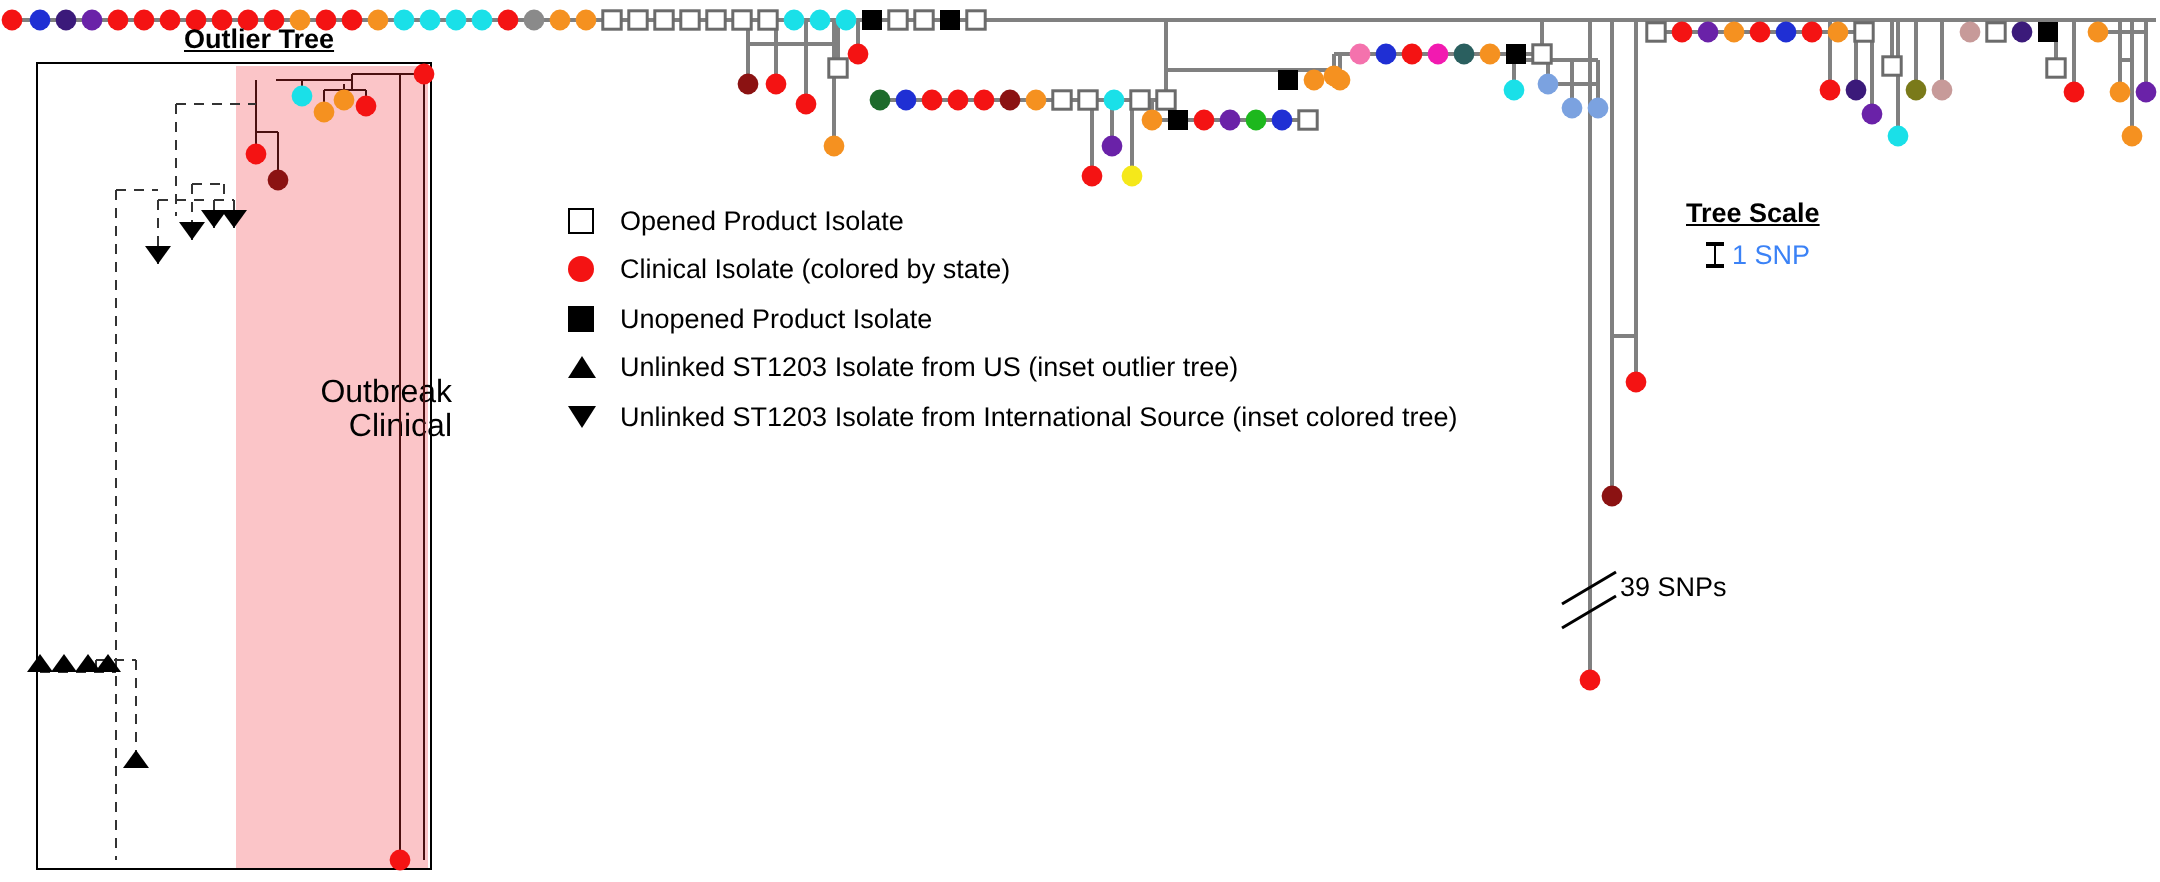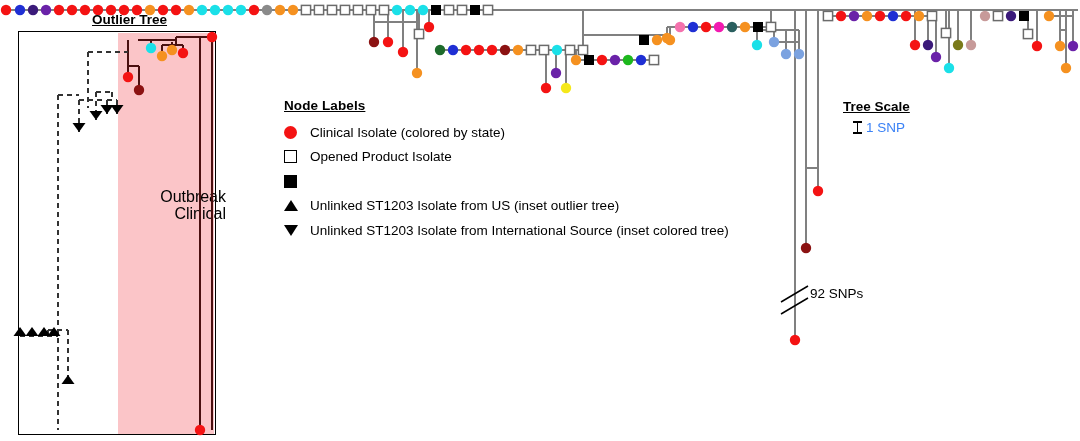--- a/index.html
+++ b/index.html
@@ -408,7 +408,6 @@
   </svg>
 
   <div class="legend">
-    <div class="legend-title">Node Labels</div>
 
     <div class="legend-row">
       <span class="legend-sym">

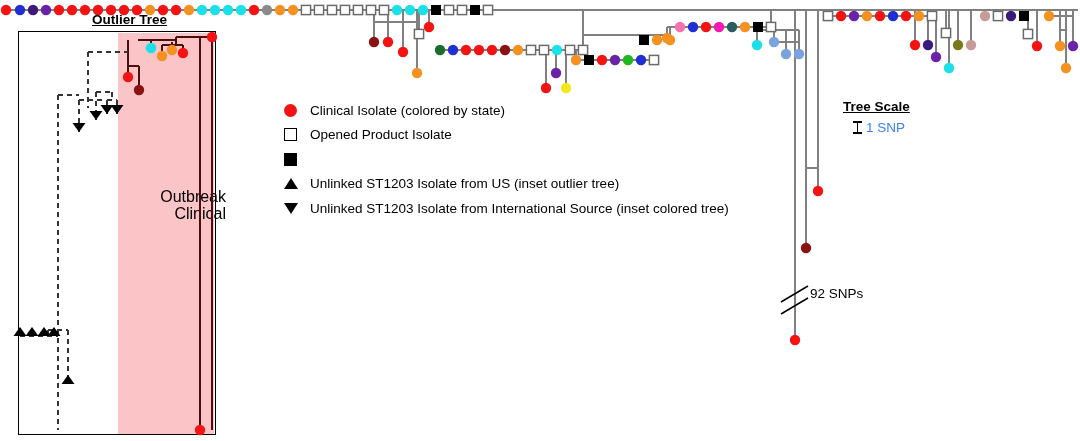--- a/index.html
+++ b/index.html
@@ -411,16 +411,16 @@
 
     <div class="legend-row">
       <span class="legend-sym">
-          <span class="sym-circle"></span>
-        </span>
-      <span class="legend-label">Clinical Isolate (colored by state)</span>
+          <span class="sym-square-open"></span>
+        </span>
+      <span class="legend-label">Opened Product Isolate</span>
     </div>
 
     <div class="legend-row">
       <span class="legend-sym">
-          <span class="sym-square-open"></span>
-        </span>
-      <span class="legend-label">Opened Product Isolate</span>
+          <span class="sym-circle"></span>
+        </span>
+      <span class="legend-label">Clinical Isolate (colored by state)</span>
     </div>
 
     <div class="legend-row">

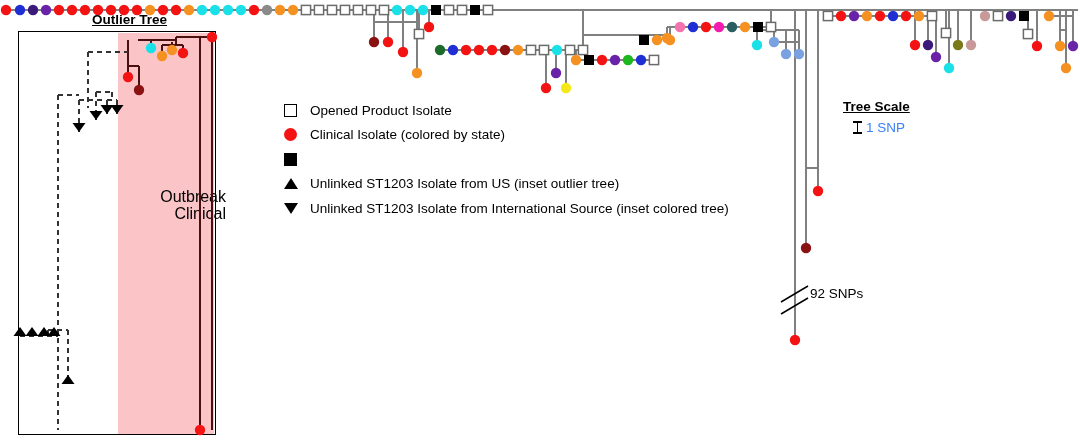--- a/index.html
+++ b/index.html
@@ -427,6 +427,7 @@
       <span class="legend-sym">
           <span class="sym-square-filled"></span>
         </span>
+      <span class="legend-label">Unopened Product Isolate</span>
     </div>
 
     <div class="legend-row">

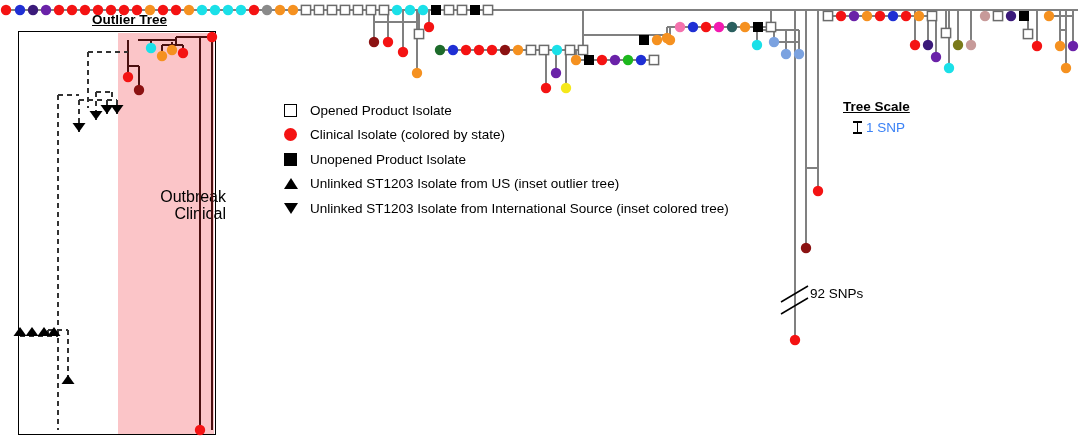--- a/index.html
+++ b/index.html
@@ -455,7 +455,7 @@
     </div>
   </div>
 
-  <div class="snp-break-label">92 SNPs</div>
+  <div class="snp-break-label">39 SNPs</div>
 
 </div>
 

